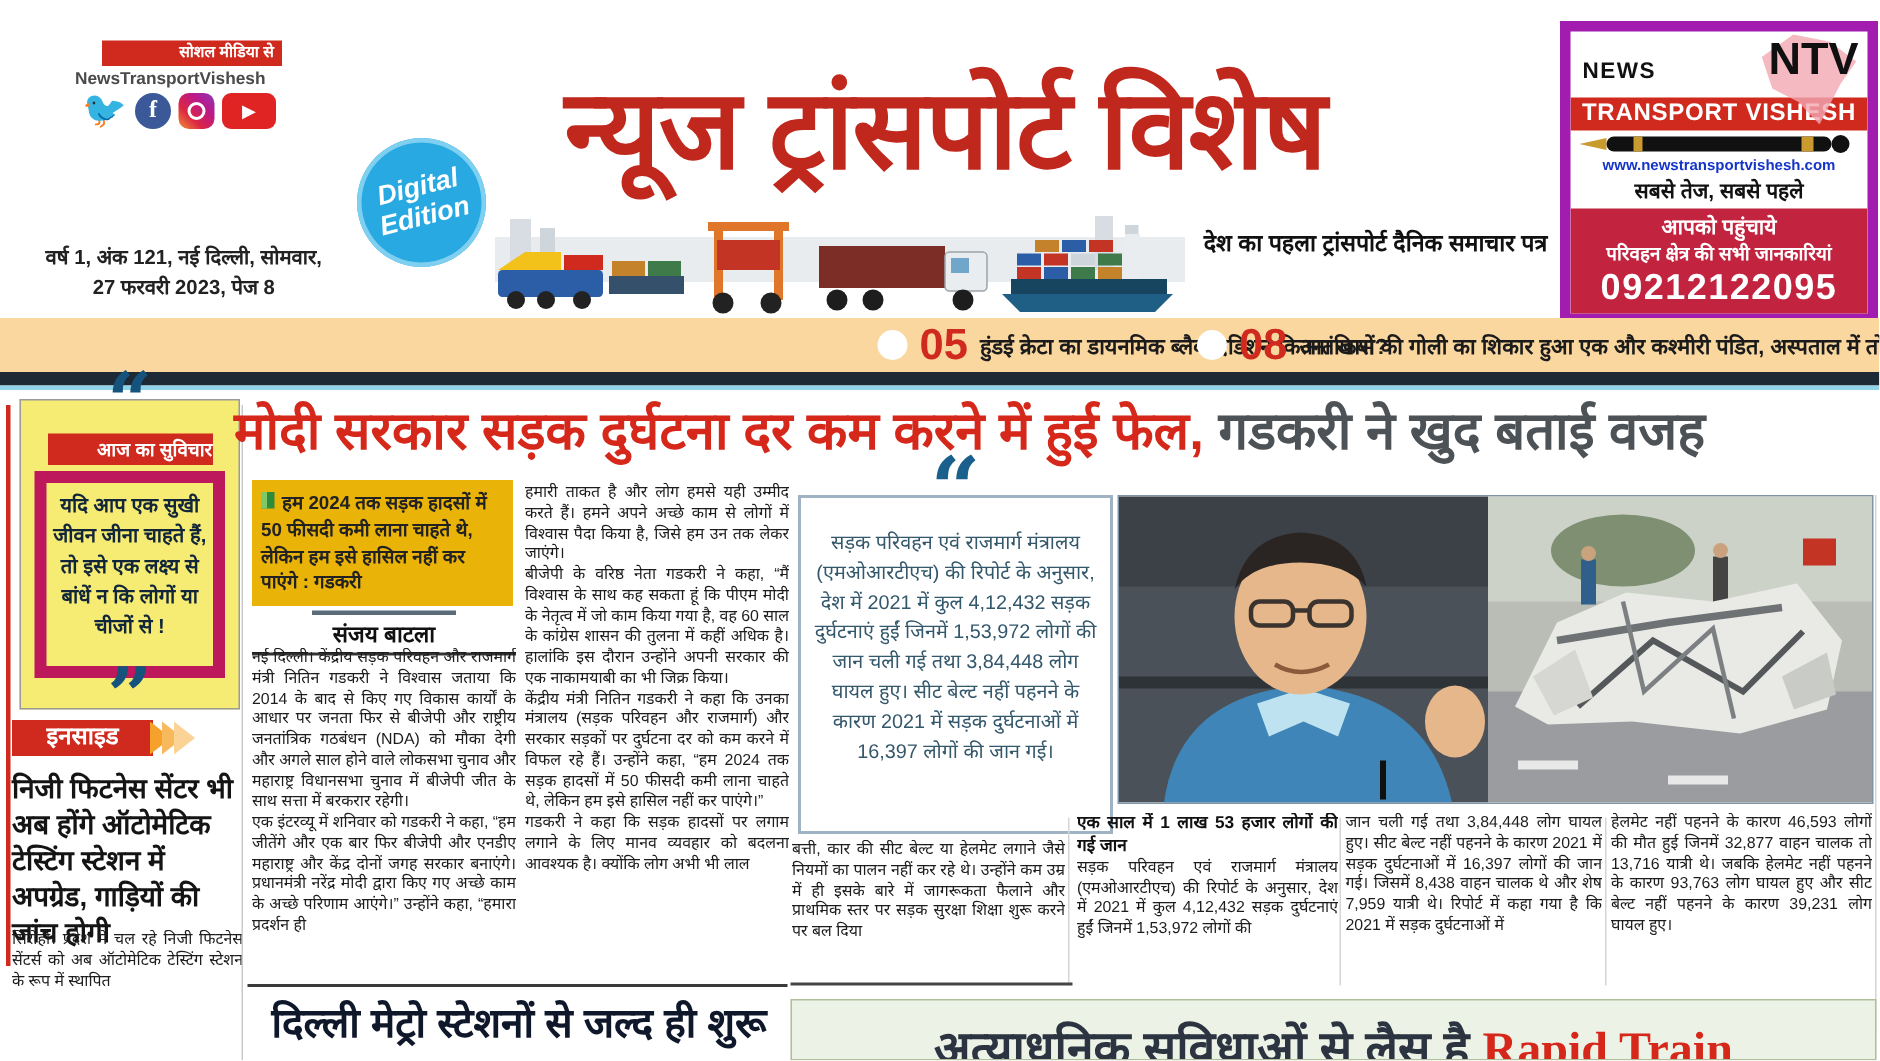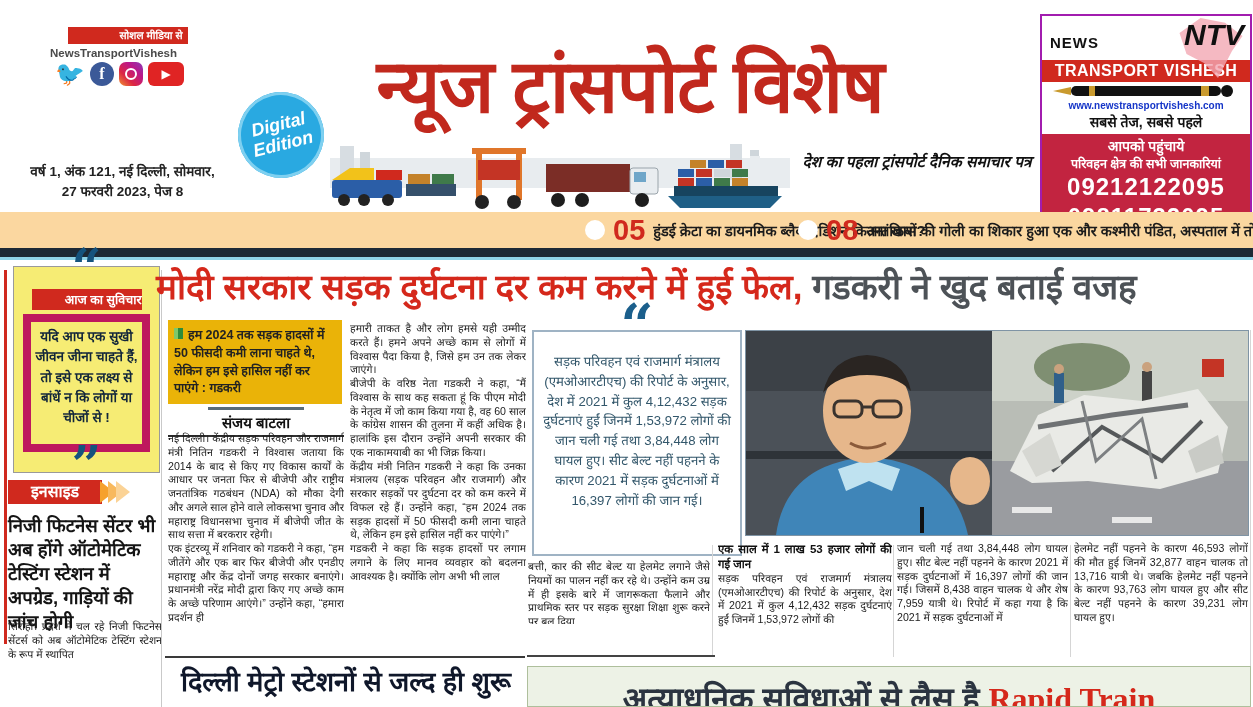--- a/index.html
+++ b/index.html
@@ -31,7 +31,7 @@
   .tagline { left:792px; top:150px; width:250px; font-size:15.5px; font-weight:bold; color:#111; text-align:center;font-style:italic; }
 
   
-  .promo { left:1040px; top:14px; width:212px; height:202px; border:2px solid #a21caf; background:#fff; overflow:hidden; }
+  .promo { left:1040px; top:14px; width:212px; height:202px; border:7px solid #a21caf; background:#fff; overflow:hidden; }
   .promo-top { position:relative; height:44px; }
   .promo-map { position:absolute; right:4px; top:2px; width:70px; height:60px; background:#f2a7b3;
     clip-path:polygon(35% 0,70% 8%,95% 30%,80% 55%,60% 100%,40% 75%,15% 60%,5% 25%); opacity:.8; }

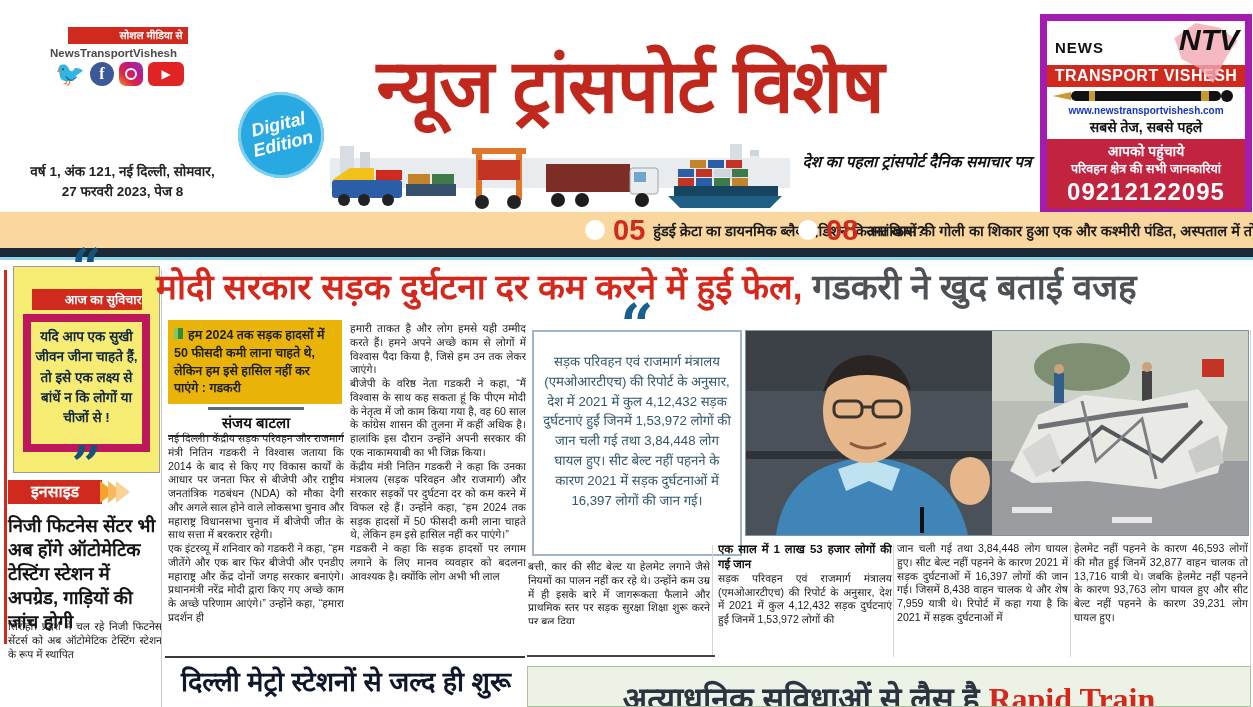--- a/index.html
+++ b/index.html
@@ -36,7 +36,7 @@
   .promo-map { position:absolute; right:4px; top:2px; width:70px; height:60px; background:#f2a7b3;
     clip-path:polygon(35% 0,70% 8%,95% 30%,80% 55%,60% 100%,40% 75%,15% 60%,5% 25%); opacity:.8; }
   .promo-news { position:absolute; left:8px; top:18px; font-size:15px; font-weight:bold; color:#111; letter-spacing:1px; }
-  .promo-ntv { position:absolute; right:6px; top:2px; font-size:30px; font-weight:900; font-style:italic; color:#101010; }
+  .promo-ntv { position:absolute; right:6px; top:2px; font-size:30px; font-weight:900; color:#101010; }
   .promo-red { background:#d0291e; color:#fff; font-weight:bold; font-size:16px; text-align:center; height:22px; line-height:22px; letter-spacing:.5px; }
   .promo-pen { height:18px; display:flex; align-items:center; justify-content:center; }
   .promo-web { text-align:center; font-size:10px; font-weight:bold; color:#1535c8; }

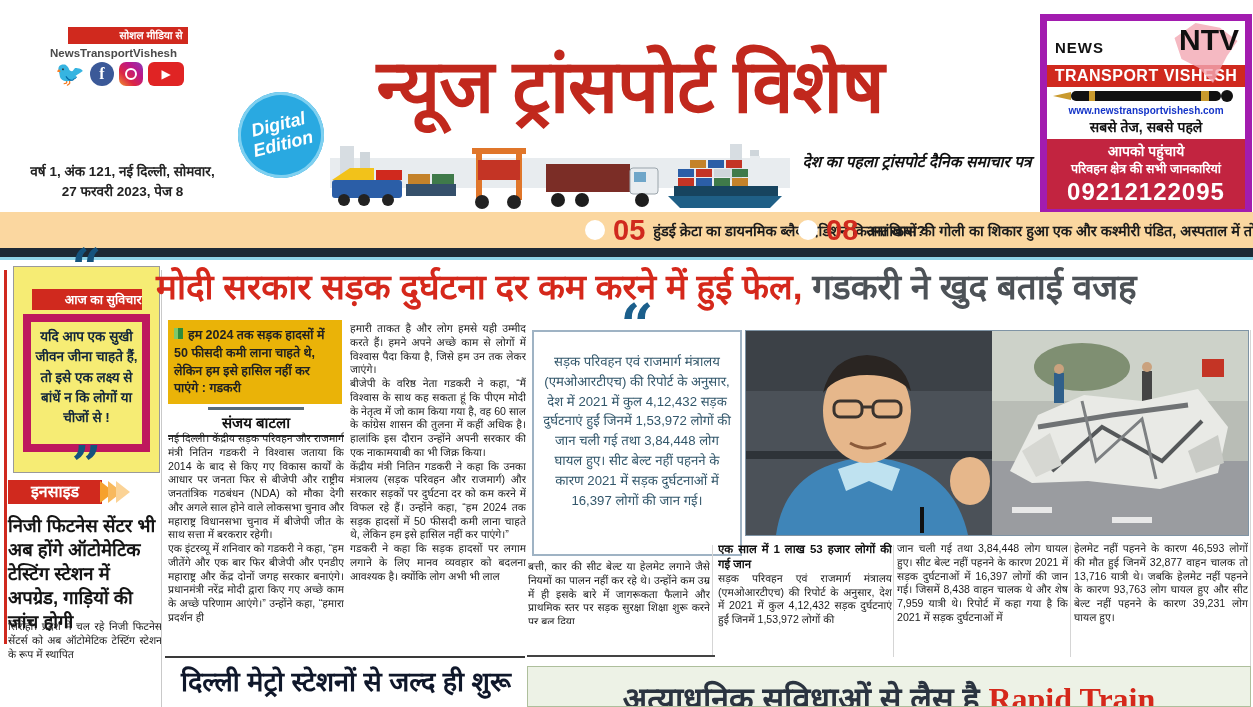--- a/index.html
+++ b/index.html
@@ -28,7 +28,7 @@
   .masthead { left:215px; top:28px; width:830px; height:118px; text-align:center; font-size:74px; font-weight:800;
     color:#c1281d; line-height:118px; letter-spacing:-1px; white-space:nowrap; }
   .collage { left:330px; top:138px; width:460px; height:72px; }
-  .tagline { left:792px; top:150px; width:250px; font-size:15.5px; font-weight:bold; color:#111; text-align:center;font-style:italic; }
+  .tagline { left:792px; top:150px; width:250px; font-size:15.5px; font-weight:bold; color:#111; text-align:center; }
 
   
   .promo { left:1040px; top:14px; width:212px; height:202px; border:7px solid #a21caf; background:#fff; overflow:hidden; }

